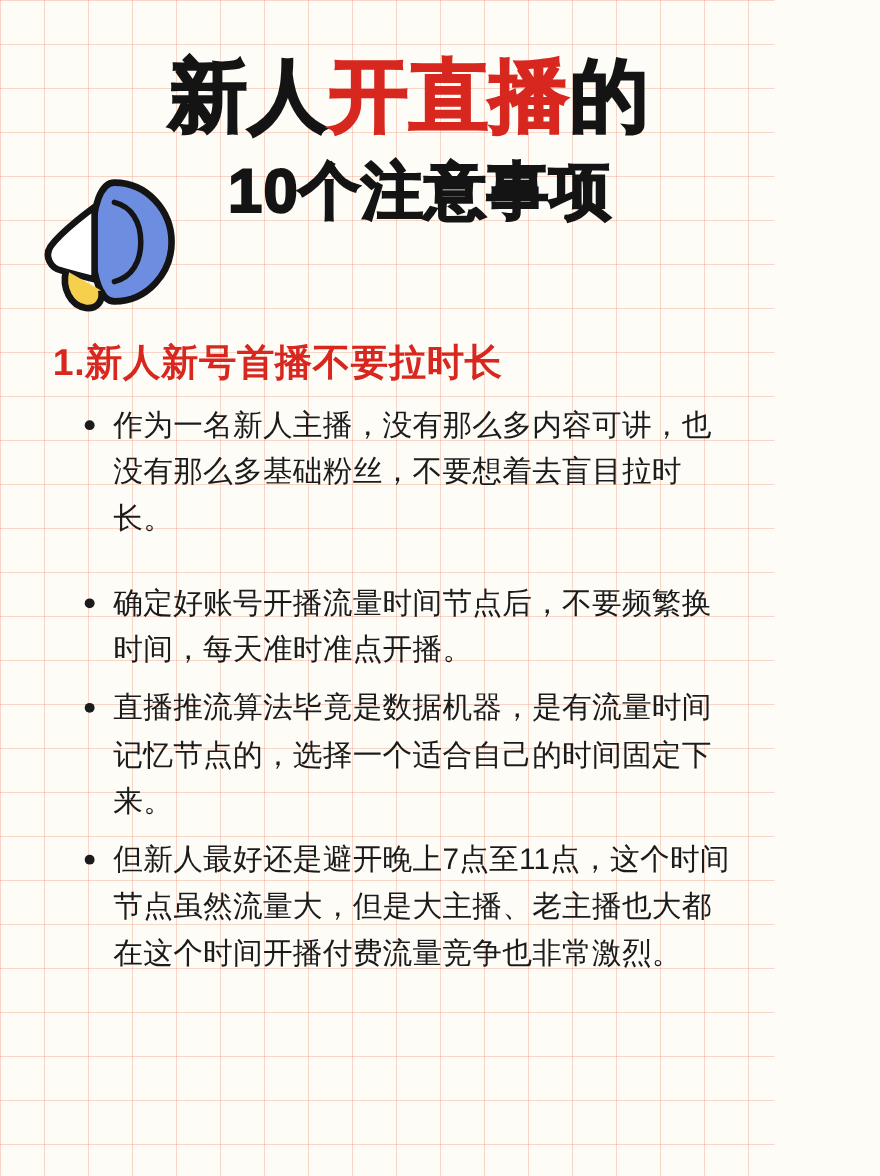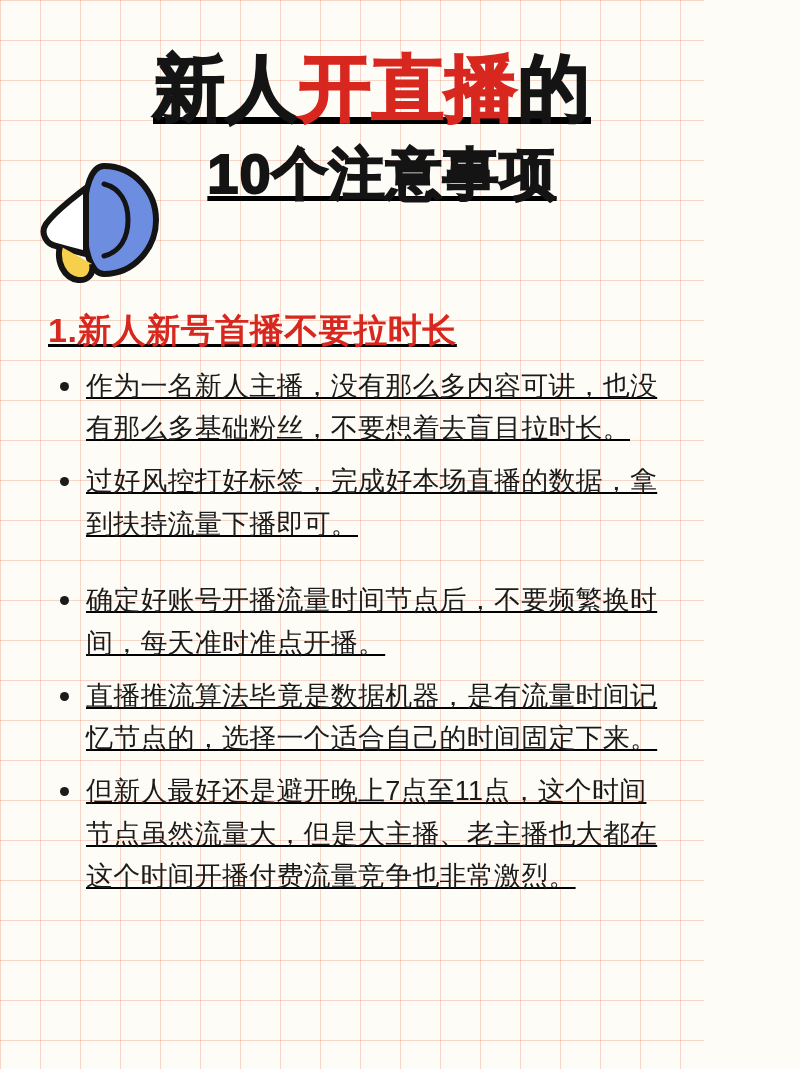--- a/index.html
+++ b/index.html
@@ -27,7 +27,6 @@
     width: 704px;
     height: 1069px;
     padding: 0;
-    text-decoration: underline;
   }
   
   .title-area {

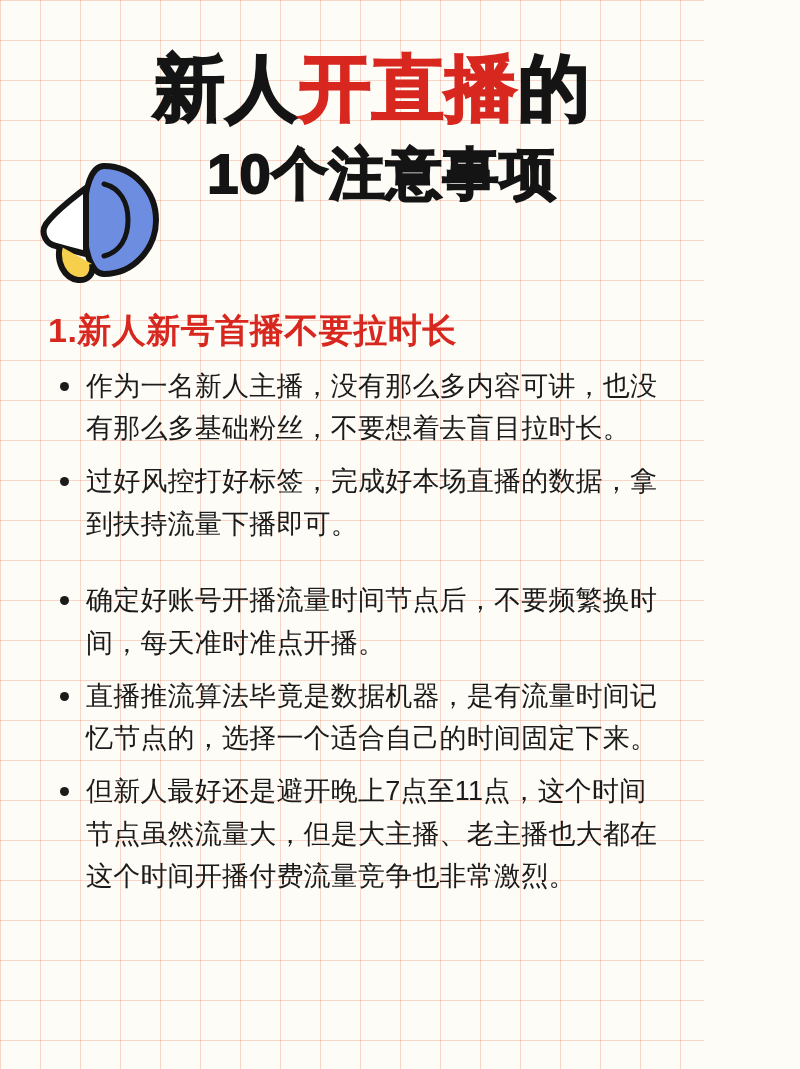--- a/index.html
+++ b/index.html
@@ -84,7 +84,7 @@
   ul.bullets {
     list-style: none;
     margin: 0;
-    padding: 0 0 0 18px;
+    padding: 0 0 0 35px;
   }
   ul.bullets li {
     position: relative;

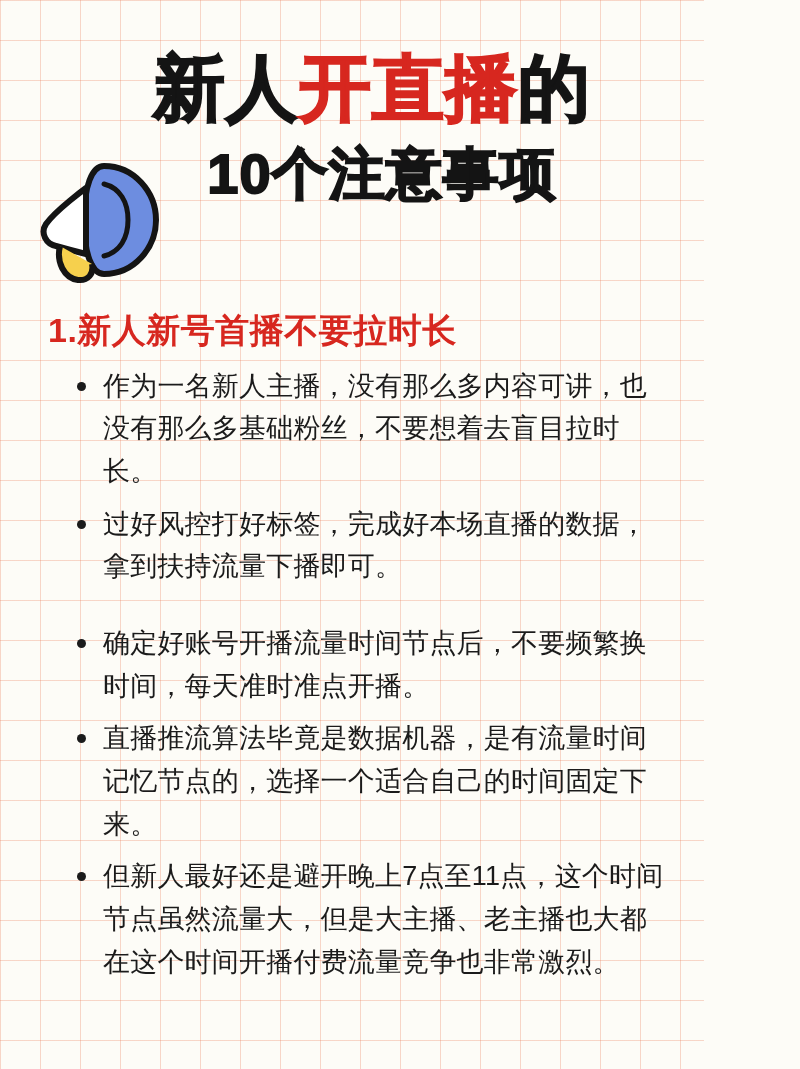--- a/index.html
+++ b/index.html
@@ -142,7 +142,6 @@
       <h2 class="section-heading">1.新人新号首播不要拉时长</h2>
       <ul class="bullets">
         <li>作为一名新人主播，没有那么多内容可讲，也没有那么多基础粉丝，不要想着去盲目拉时长。</li>
-        <li>过好风控打好标签，完成好本场直播的数据，拿到扶持流量下播即可。</li>
       </ul>
     </div>
 

